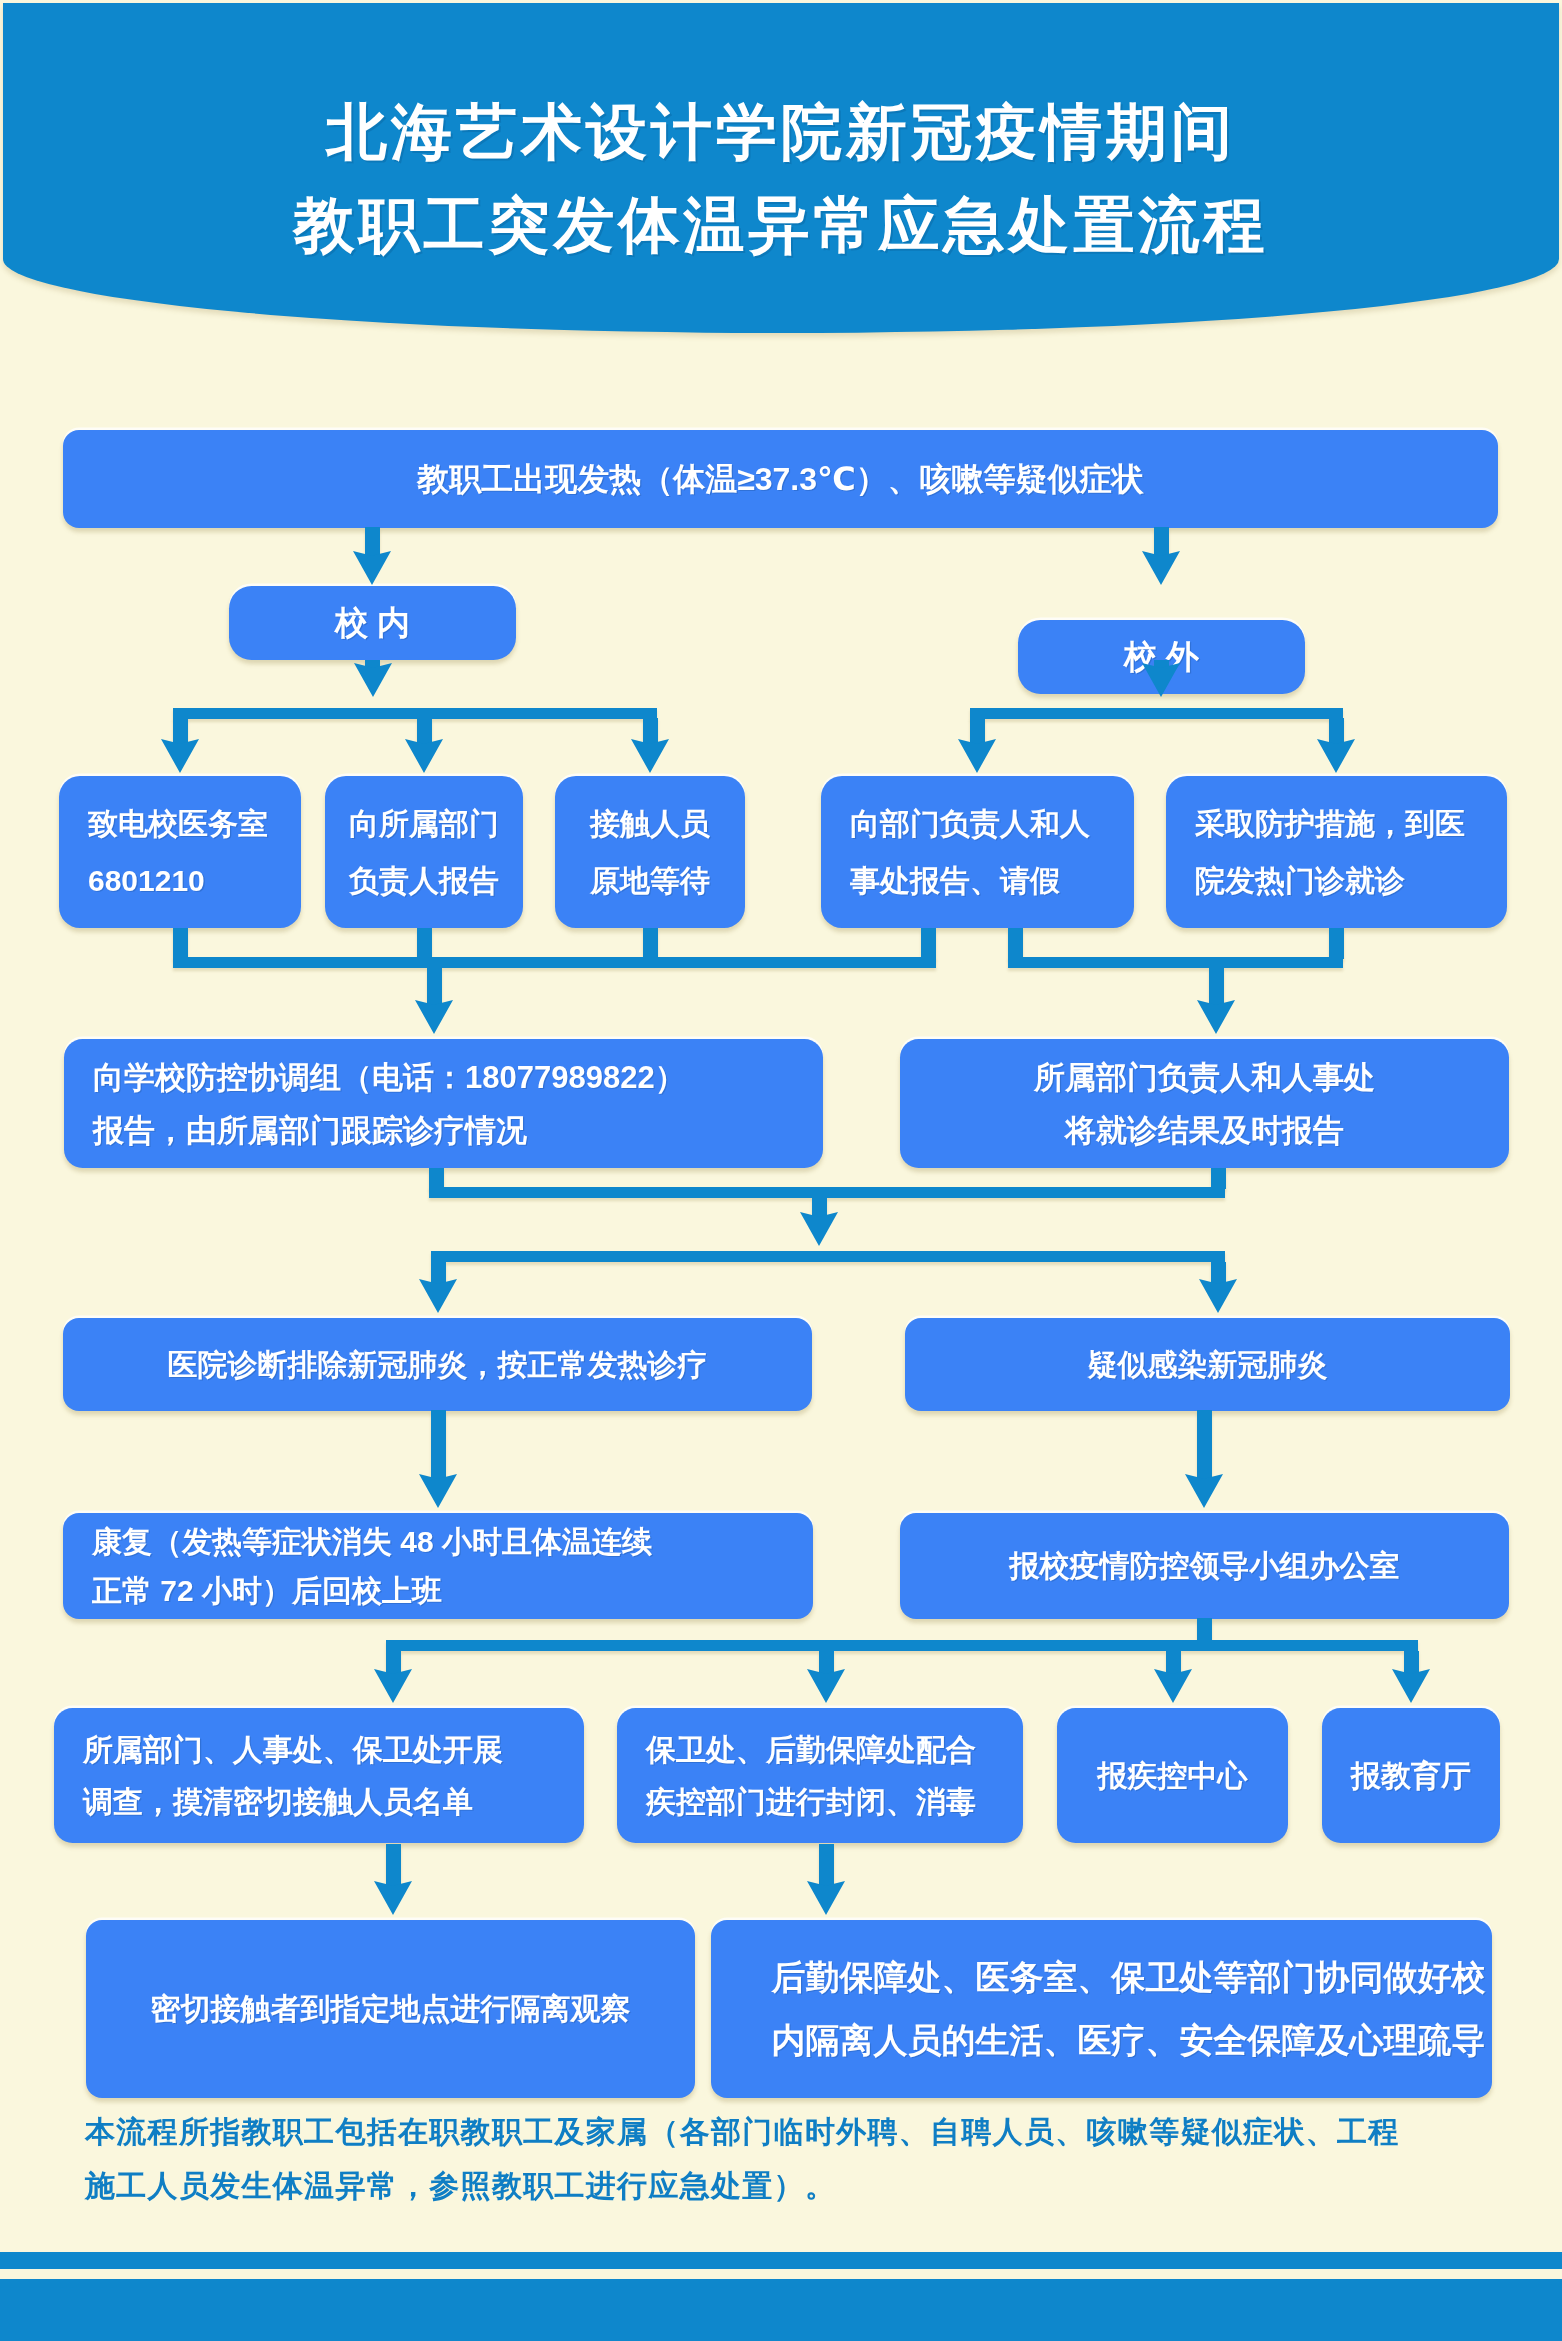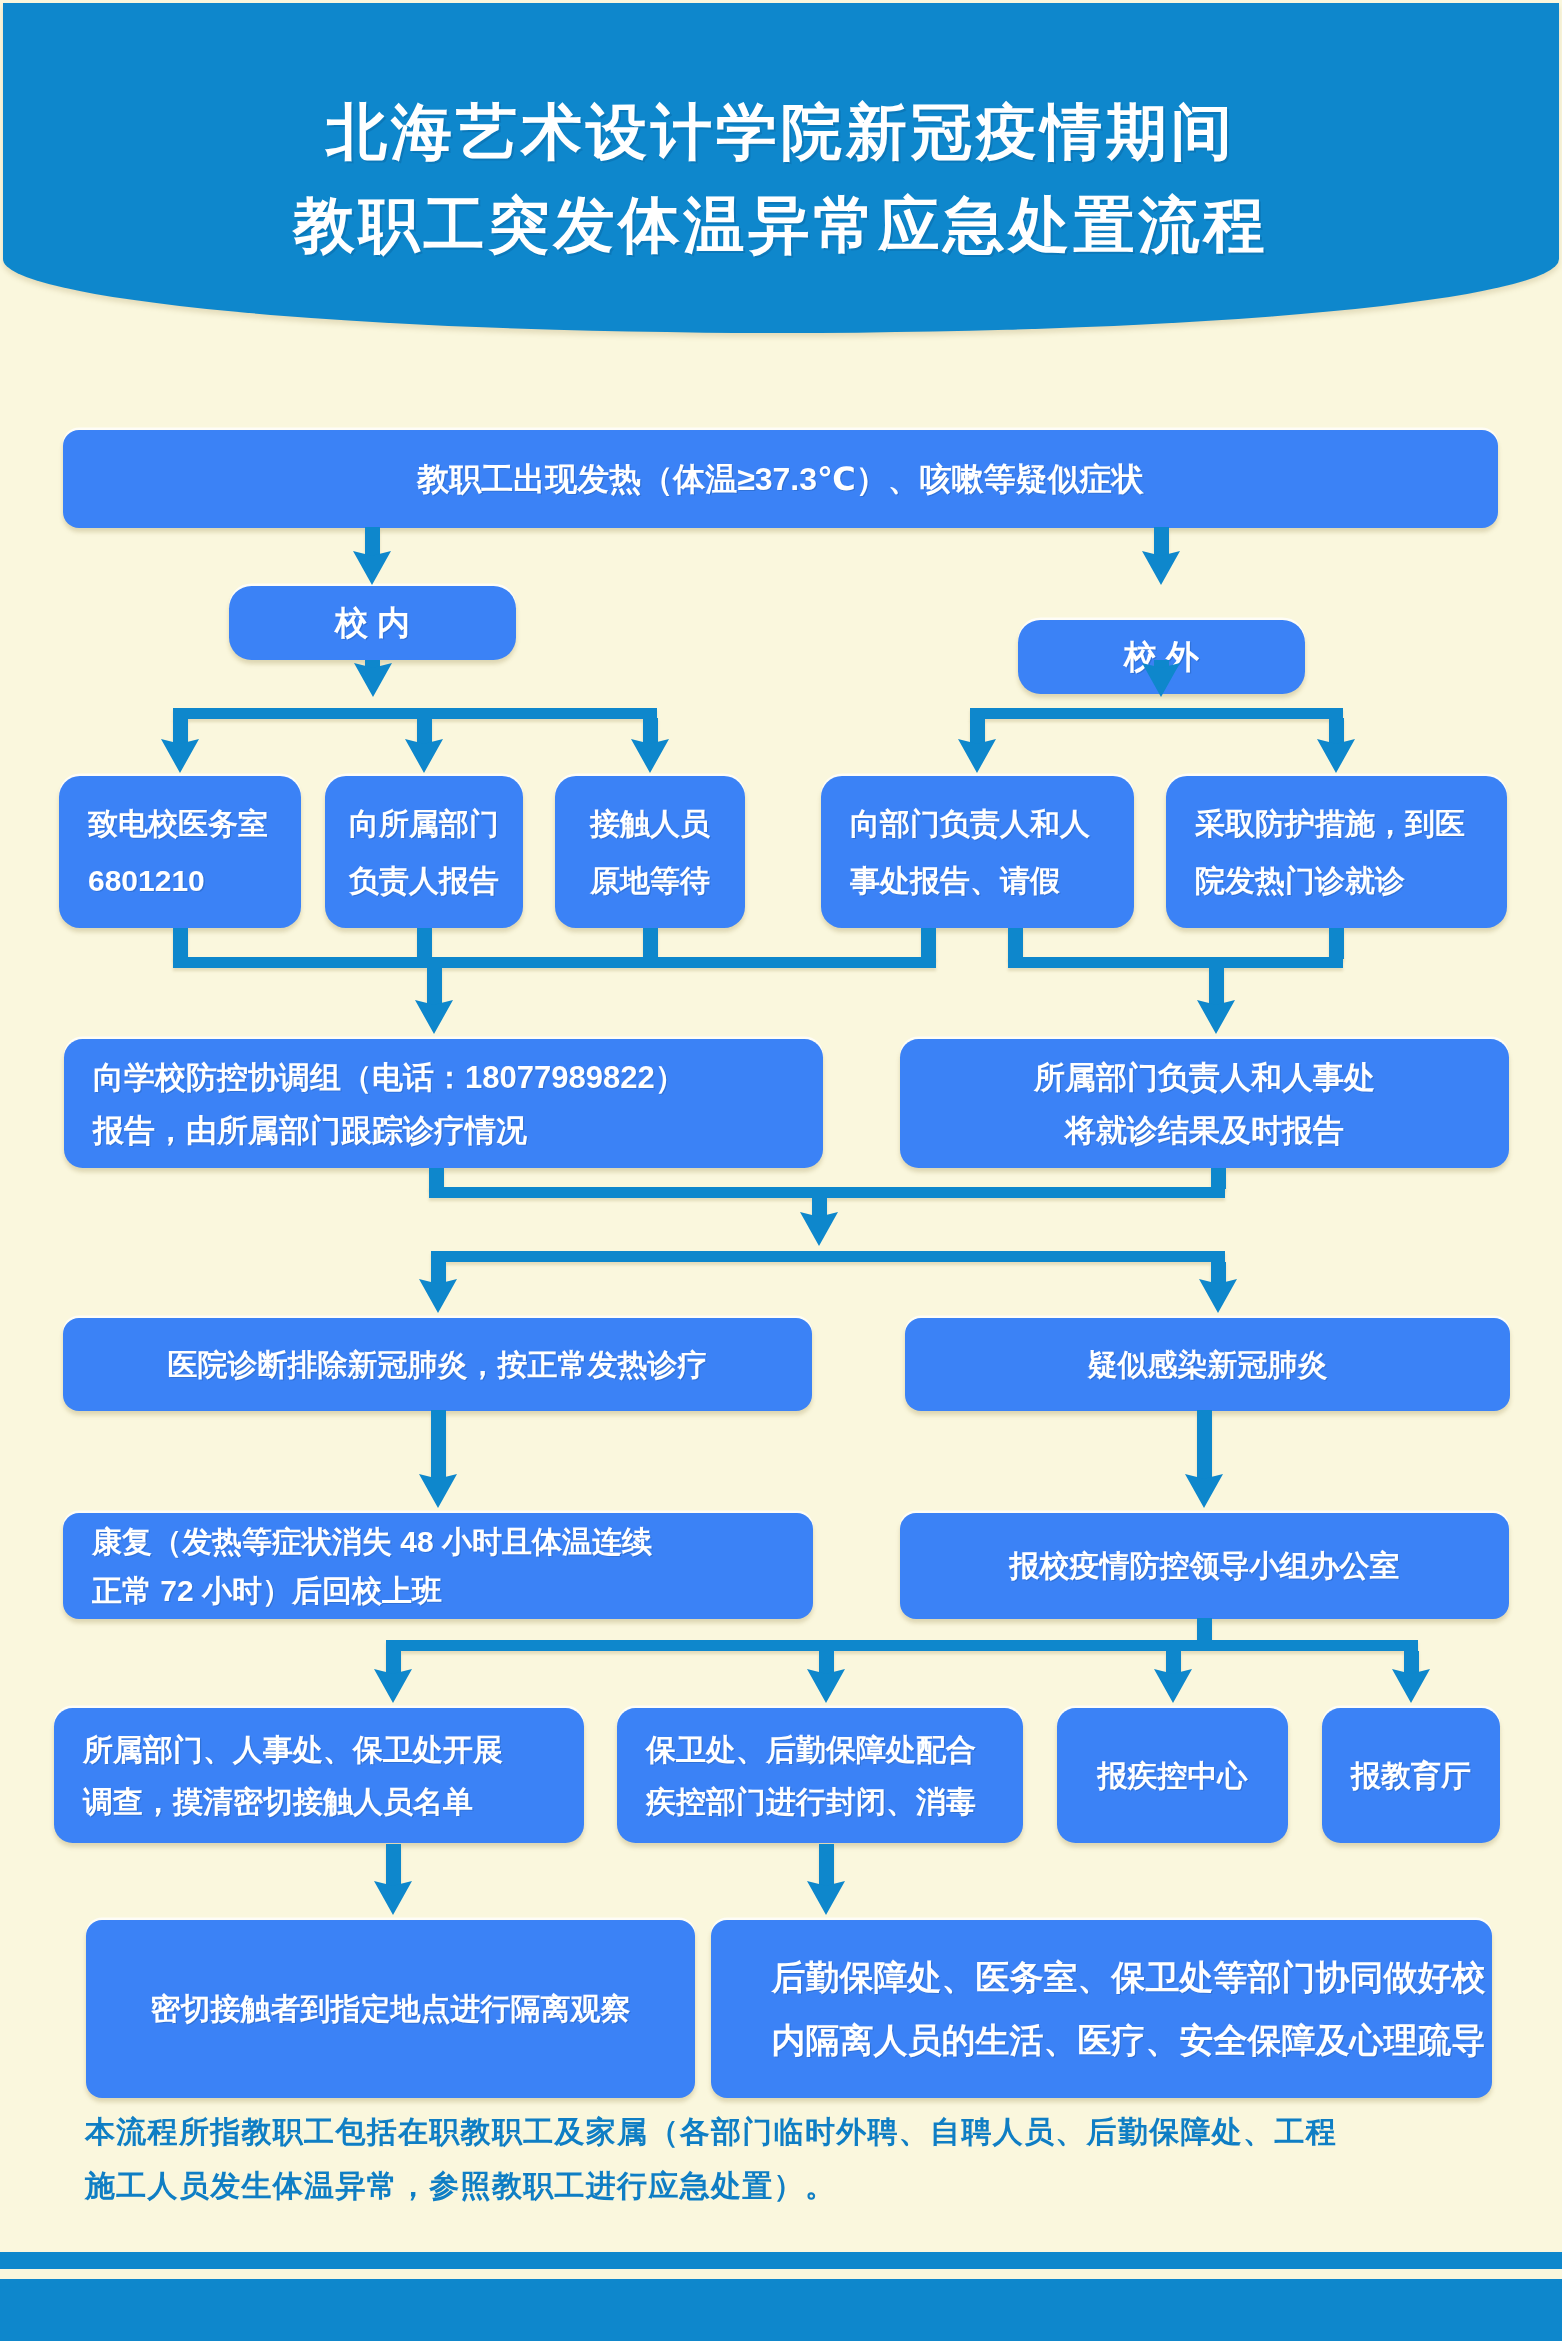--- a/index.html
+++ b/index.html
@@ -202,7 +202,7 @@
     </div>
 
   <div id="footer-note">
-    <div>本流程所指教职工包括在职教职工及家属（各部门临时外聘、自聘人员、后勤保障处、工程</div>
+    <div>本流程所指教职工包括在职教职工及家属（各部门临时外聘、自聘人员、咳嗽等疑似症状、工程</div>
     <div>施工人员发生体温异常，参照教职工进行应急处置）。</div>
   </div>
 

